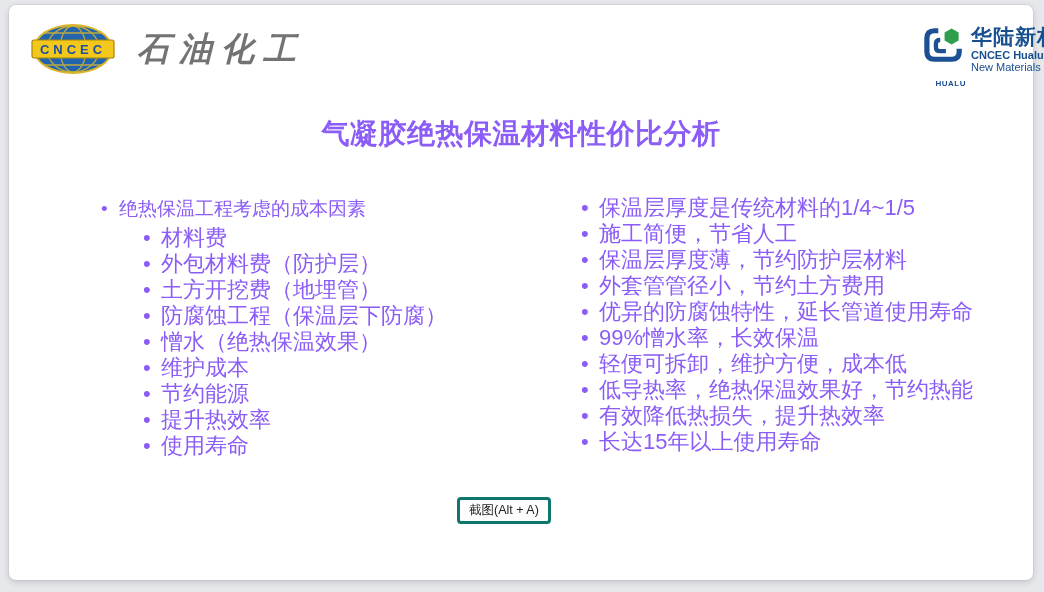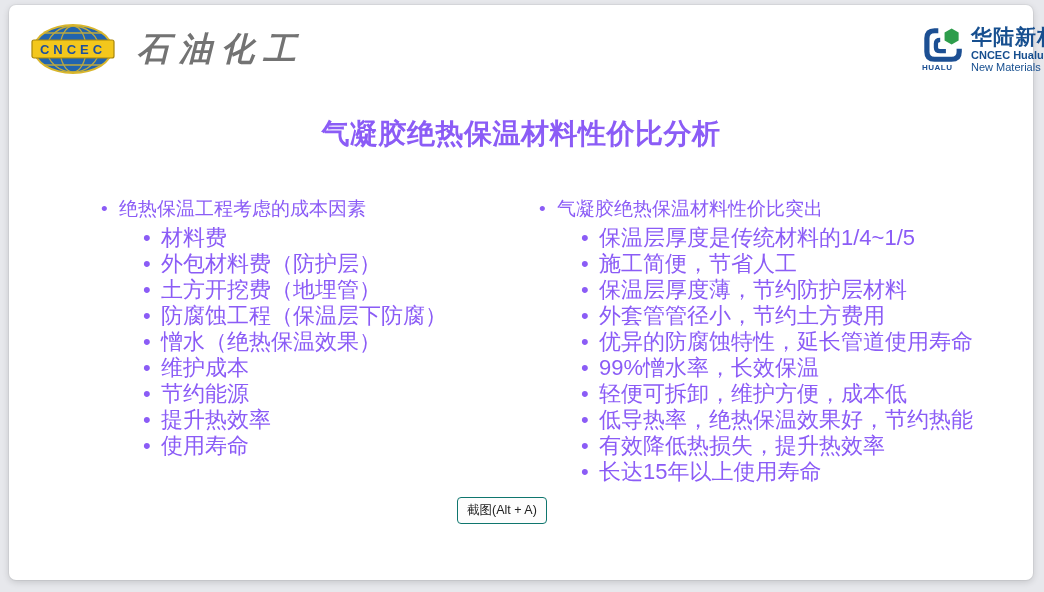--- a/index.html
+++ b/index.html
@@ -22,7 +22,7 @@
     color:#737373;letter-spacing:9px;white-space:nowrap;
   }
   .hualu{position:absolute;left:913px;top:21px;display:flex;gap:5px;}
-  .hualu-iconblock{display:flex;flex-direction:column;align-items:flex-start;}
+  .hualu-iconblock{display:flex;flex-direction:column;align-items:flex-end;gap:16px;}
   .hualu-name{font-size:8px;font-weight:bold;color:#1c4f93;letter-spacing:.5px;margin-top:-1px;}
   .hualu-text{display:flex;flex-direction:column;line-height:1.05;}
   .hualu-cn{font-size:21px;font-weight:bold;color:#174f8f;letter-spacing:1px;white-space:nowrap;}

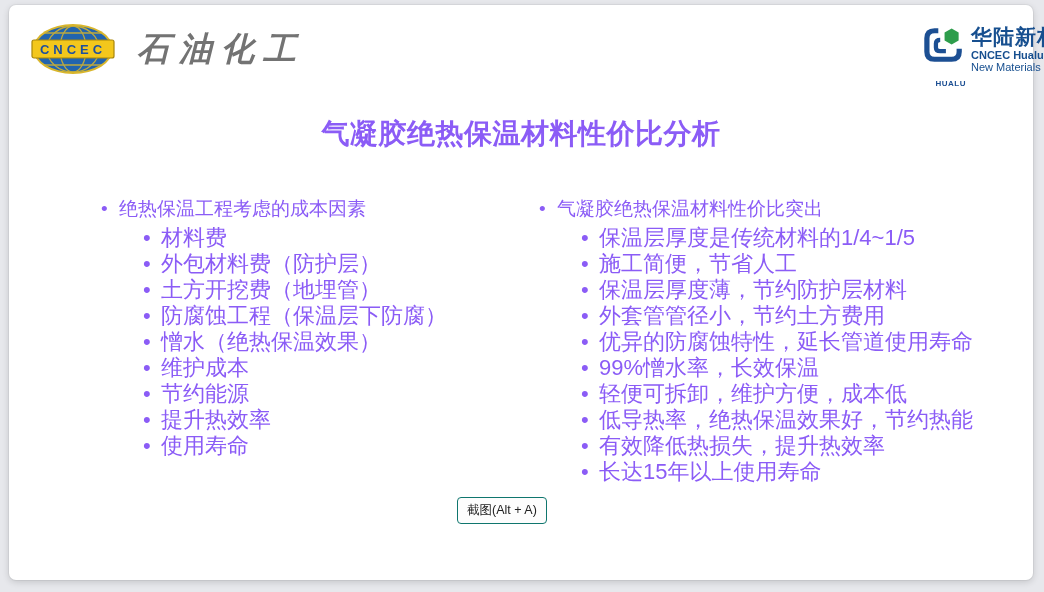--- a/index.html
+++ b/index.html
@@ -111,7 +111,6 @@
   </div>
 
   <div class="bullets col-right">
-    <div class="li l1">气凝胶绝热保温材料性价比突出</div>
     <div class="li l2">保温层厚度是传统材料的1/4~1/5</div>
     <div class="li l2">施工简便，节省人工</div>
     <div class="li l2">保温层厚度薄，节约防护层材料</div>

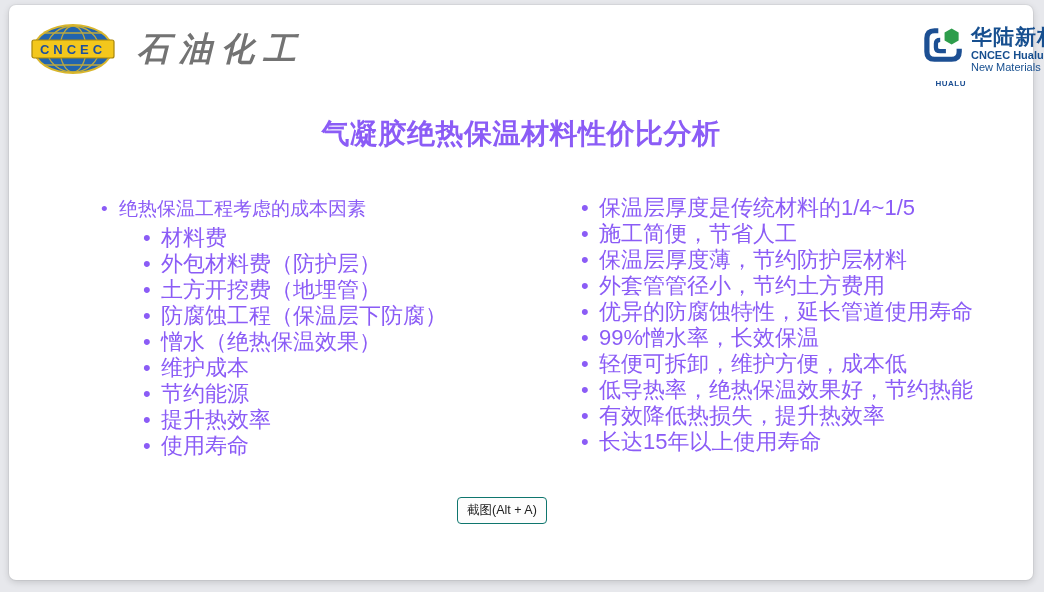--- a/index.html
+++ b/index.html
@@ -46,7 +46,7 @@
   .snip-btn{
     position:absolute;left:448px;top:492px;height:27px;
     padding:0 9px;font-size:12.5px;color:#222;
-    background:#fdfdfd;border:1px solid #0f766e;border-radius:4px;
+    background:#fdfdfd;border:3px solid #0f766e;border-radius:4px;
     box-shadow:0 0 0 2px rgba(255,255,255,.65);
     font-family:"Liberation Sans","DejaVu Sans",sans-serif;
     cursor:pointer;

